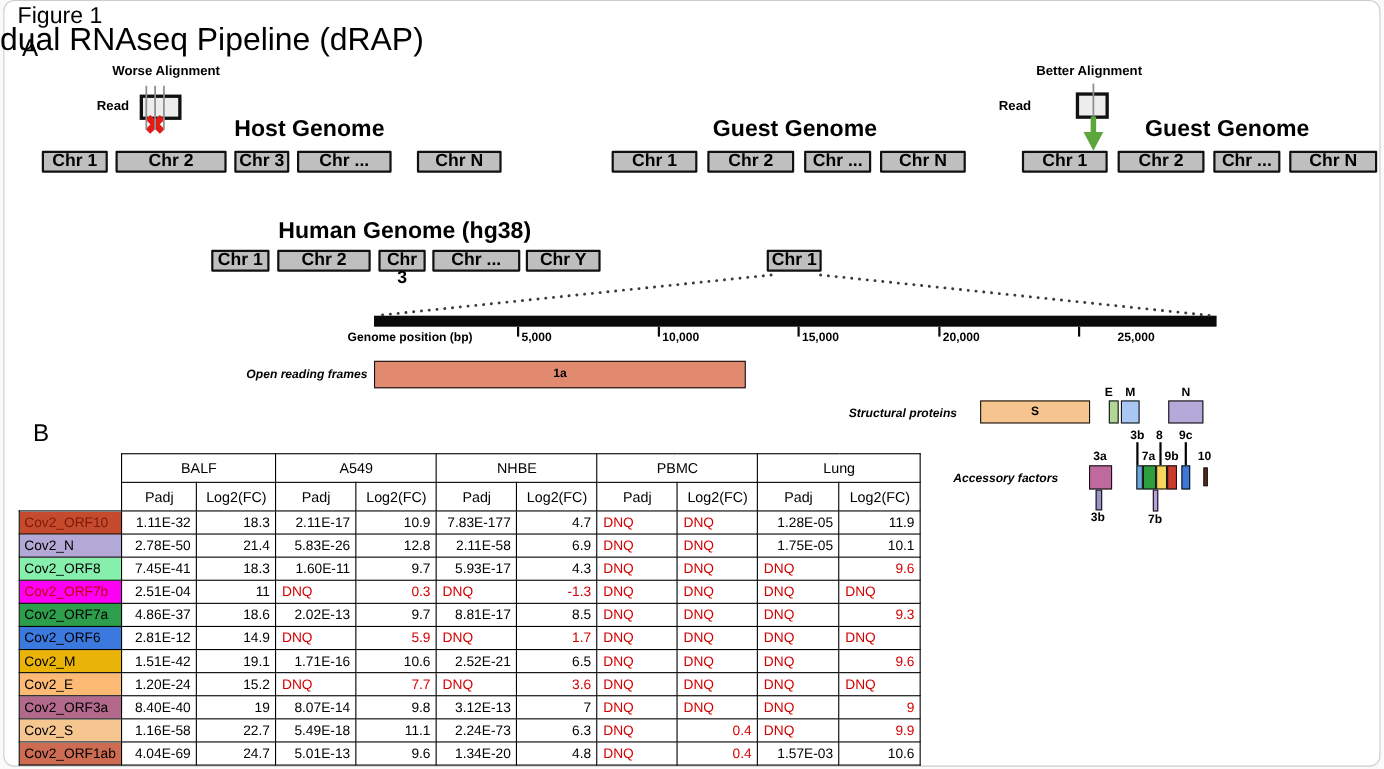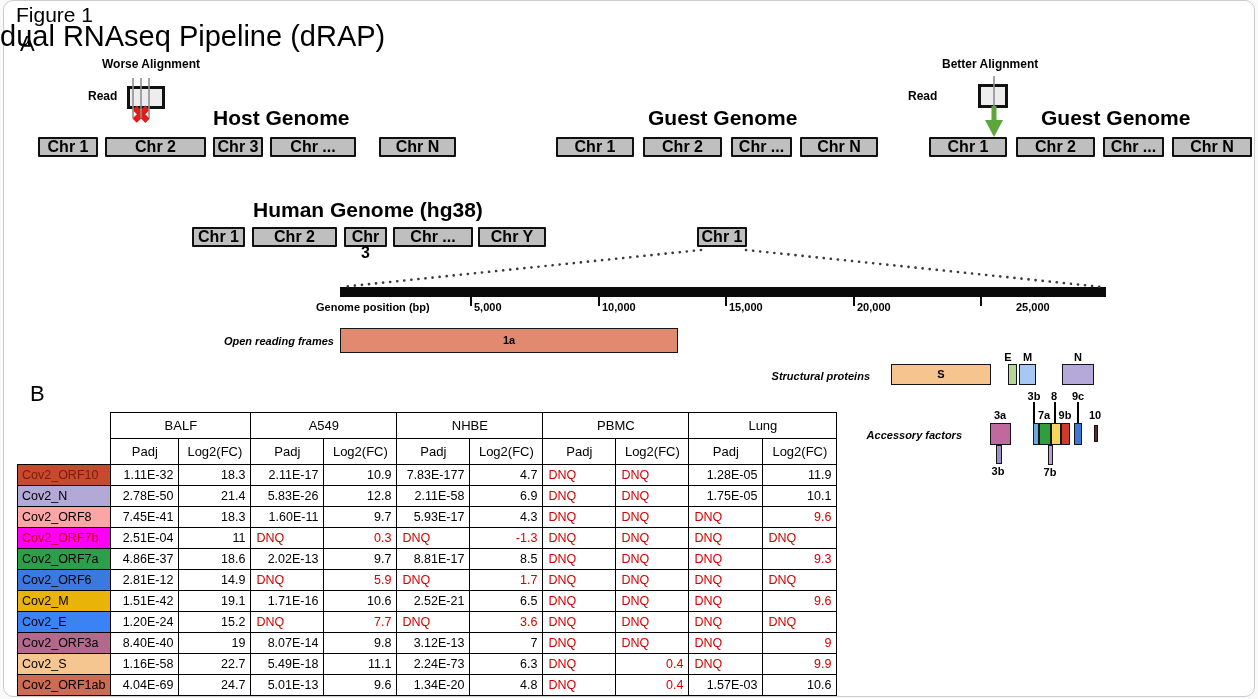--- a/index.html
+++ b/index.html
@@ -212,7 +212,7 @@
           <td class="num">10.1</td>
         </tr>
         <tr>
-          <td class="gene" style="background-color: #fca5a5; color: rgb(0, 0, 0);">Cov2_ORF8</td>
+          <td class="gene" style="background-color: #86efac; color: rgb(0, 0, 0);">Cov2_ORF8</td>
           <td class="num">7.45E-41</td>
           <td class="num">18.3</td>
           <td class="num">1.60E-11</td>

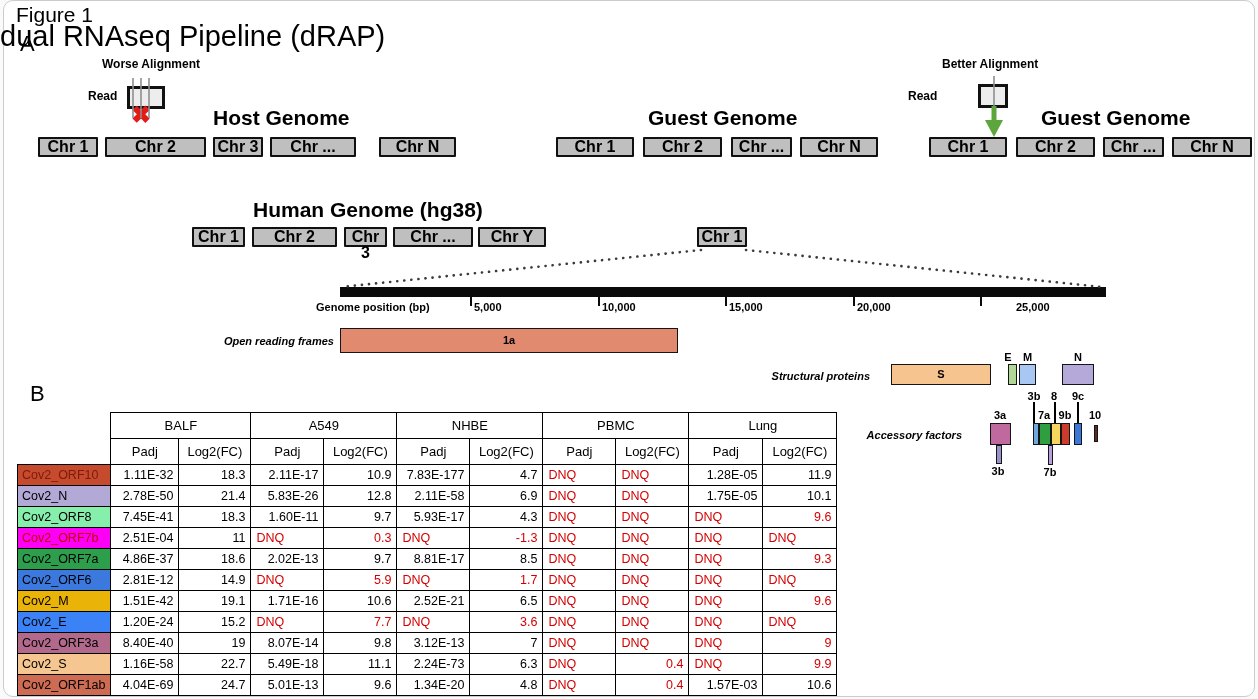--- a/index.html
+++ b/index.html
@@ -277,7 +277,7 @@
           <td class="num red">9.6</td>
         </tr>
         <tr>
-          <td class="gene" style="background-color: #3b82f6; color: rgb(0, 0, 0);">Cov2_E</td>
+          <td class="gene" style="background-color: #fdba74; color: rgb(0, 0, 0);">Cov2_E</td>
           <td class="num">1.20E-24</td>
           <td class="num">15.2</td>
           <td class="dnq red">DNQ</td>

